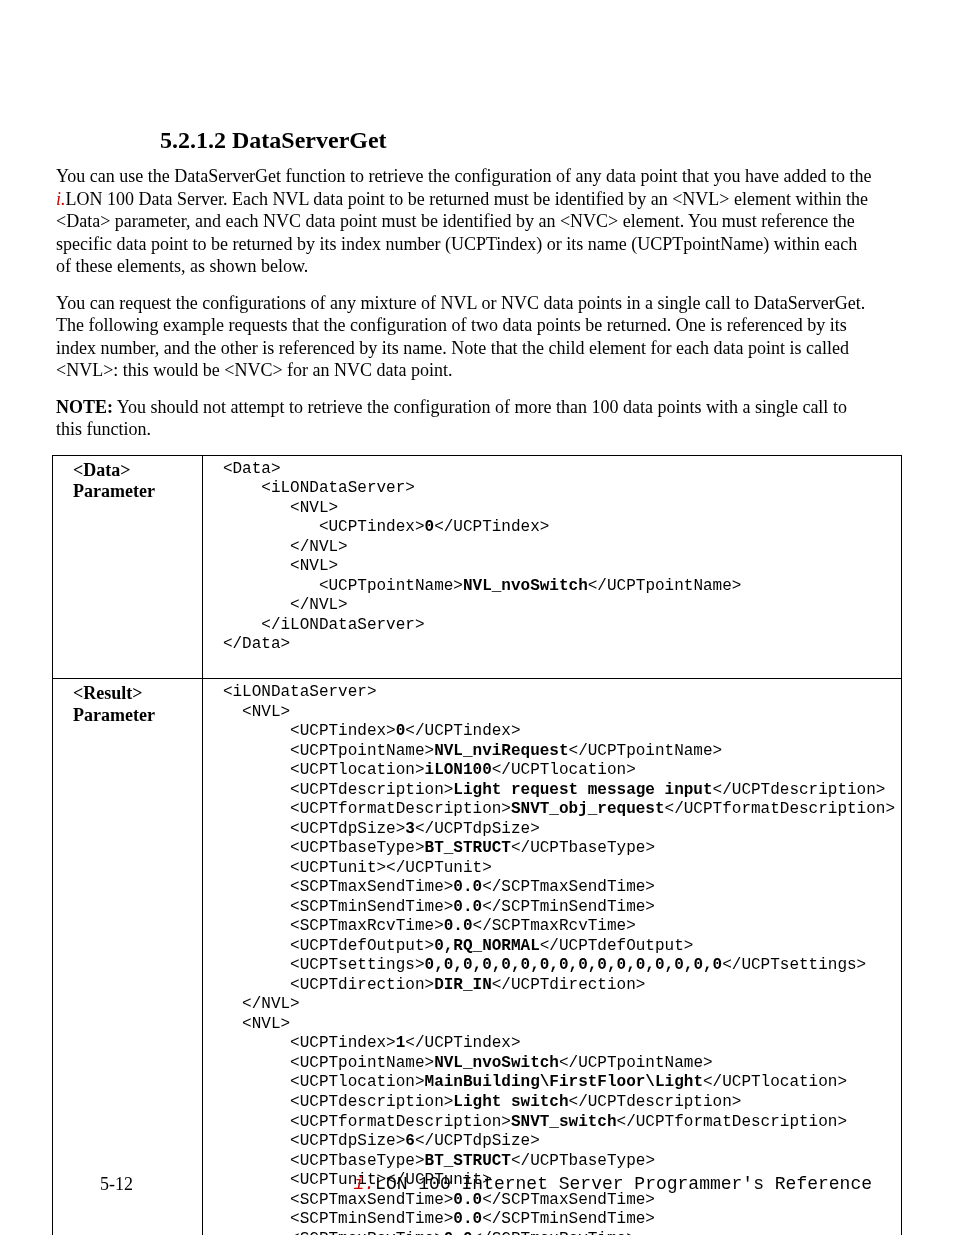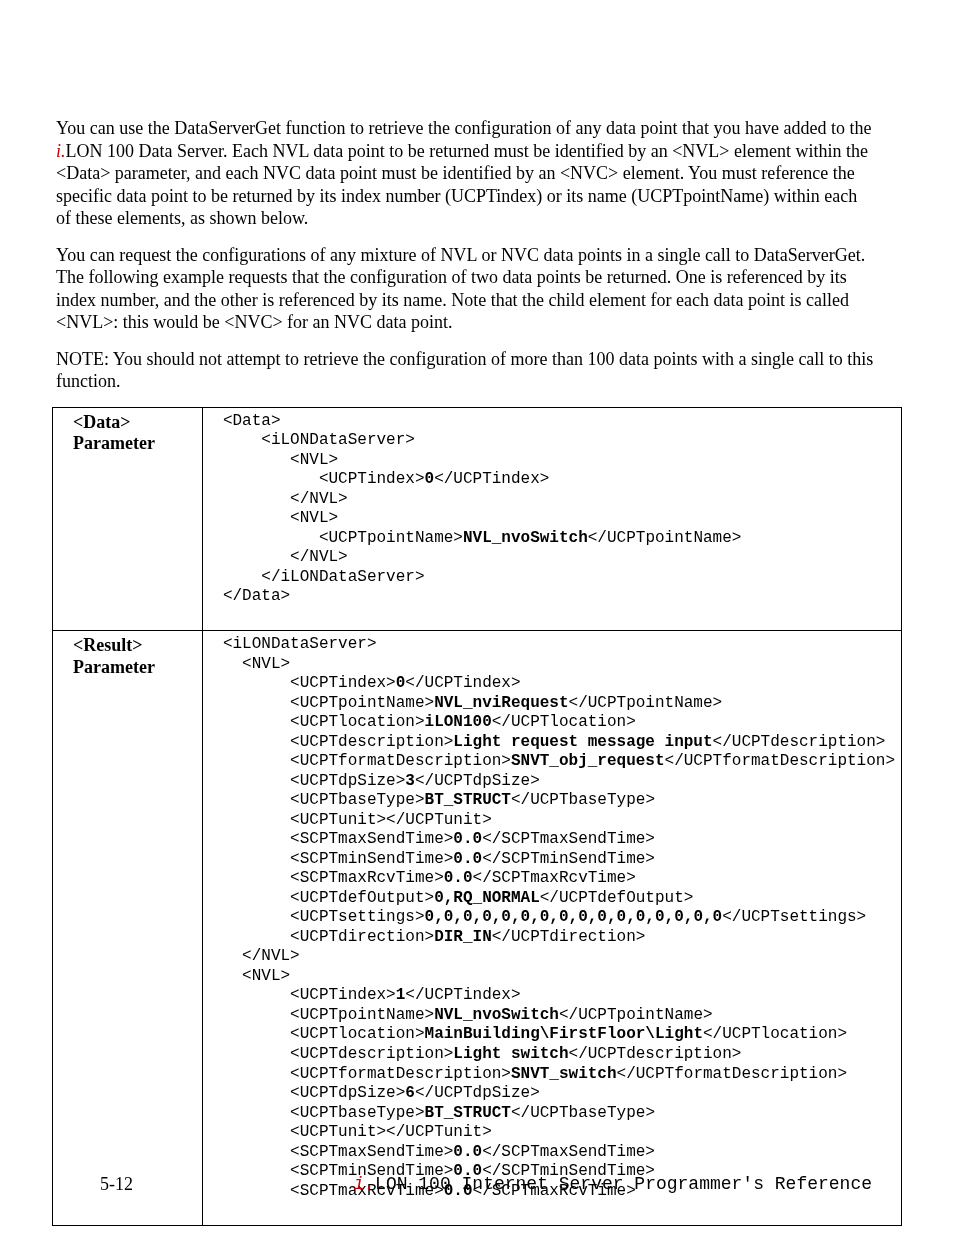--- a/index.html
+++ b/index.html
@@ -85,6 +85,10 @@
 
 <div class="page">
 
+  <h3>
+    <span>5.2.1.2</span>
+    <span>DataServerGet</span>
+  </h3>
 
   <p class="body">
     <span>You can use the DataServerGet function to retrieve the configuration of any data point that you have added to the </span><span class="ital">i.</span><span>LON 100 Data Server. Each NVL data point to be returned must be identified by an &lt;NVL&gt; element within the &lt;Data&gt; parameter, and each NVC data point must be identified by an &lt;NVC&gt; element. You must reference the specific data point to be returned by its index number (UCPTindex) or its name (UCPTpointName) within each of these elements, as shown below.</span>

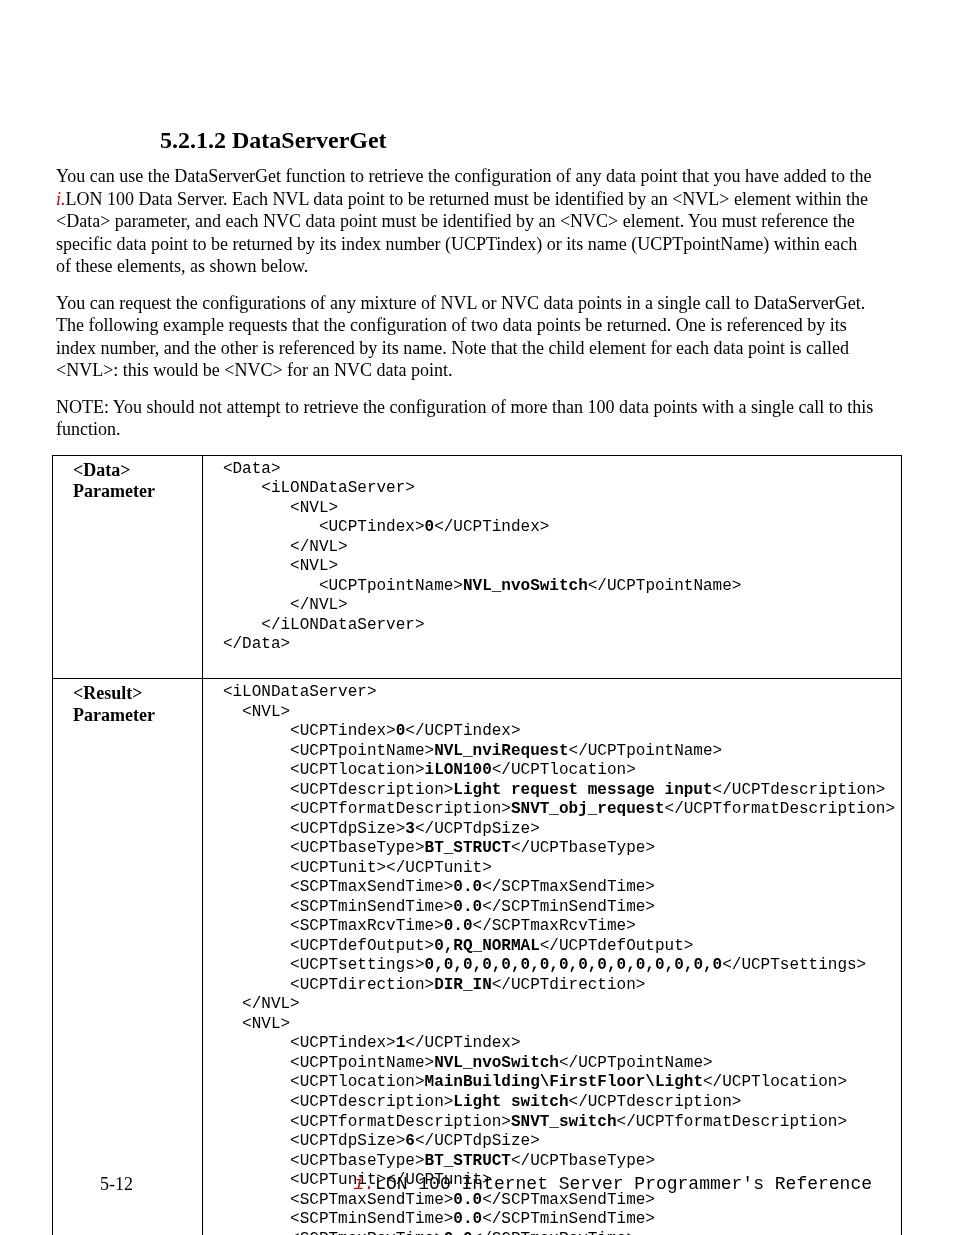--- a/index.html
+++ b/index.html
@@ -32,7 +32,7 @@
     text-align: left;
   }
   .ital { font-style: italic; color: #c00; }
-  .note b { font-weight: normal; }
+  .note b { font-weight: bold; }
   table.content {
     border-collapse: collapse;
     width: 100%;

